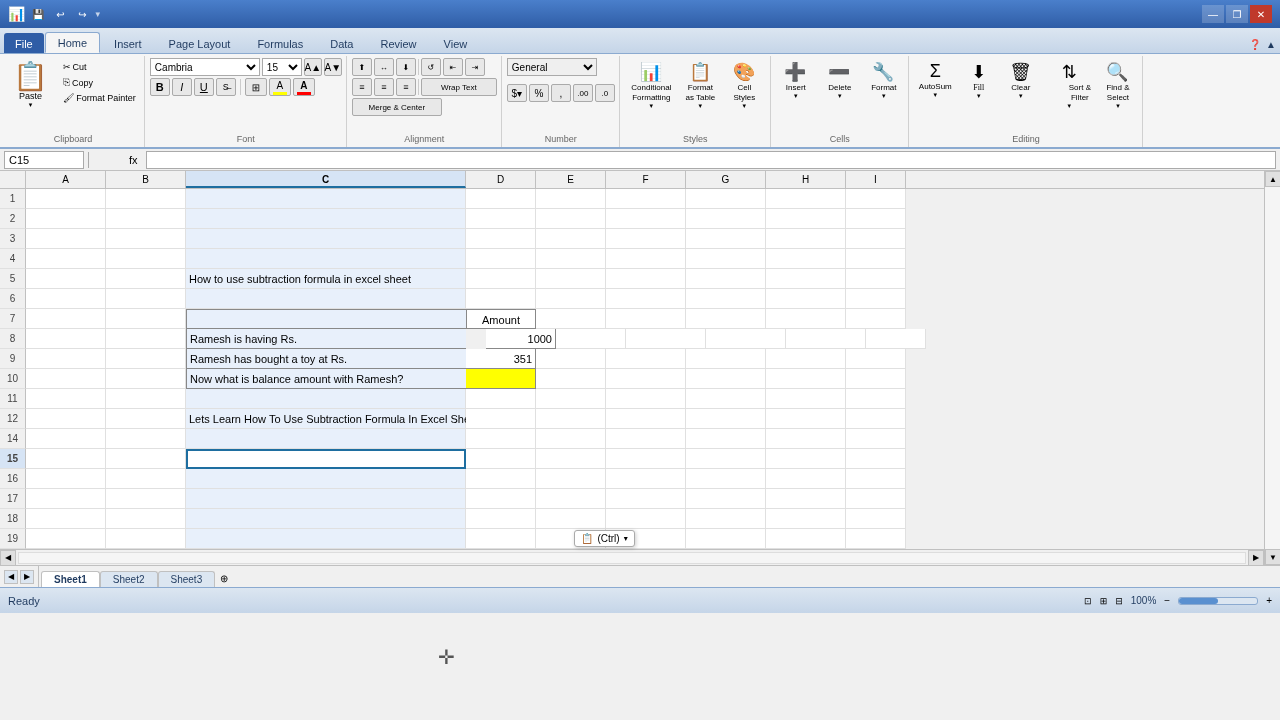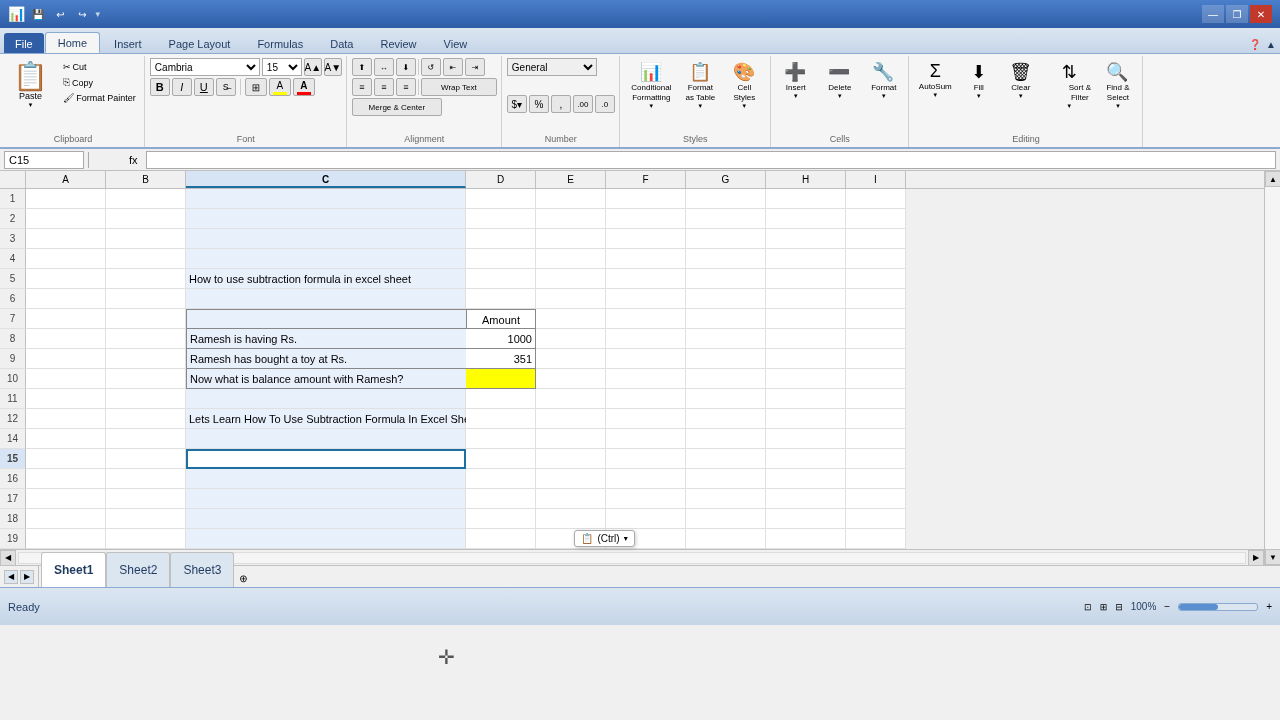--- a/index.html
+++ b/index.html
@@ -508,7 +508,7 @@
   </div>
 
   <div class="ribbon-group" style="min-width:100px;">
-    <div style="display:flex;flex-direction:column;gap:19px;padding-bottom:14px;width:100%;">
+    <div style="display:flex;flex-direction:column;gap:8px;padding-bottom:14px;width:100%;">
       <div>
         <select style="width:90px;height:18px;font-size:10px;border:1px solid #aaa;">
           <option>General</option>

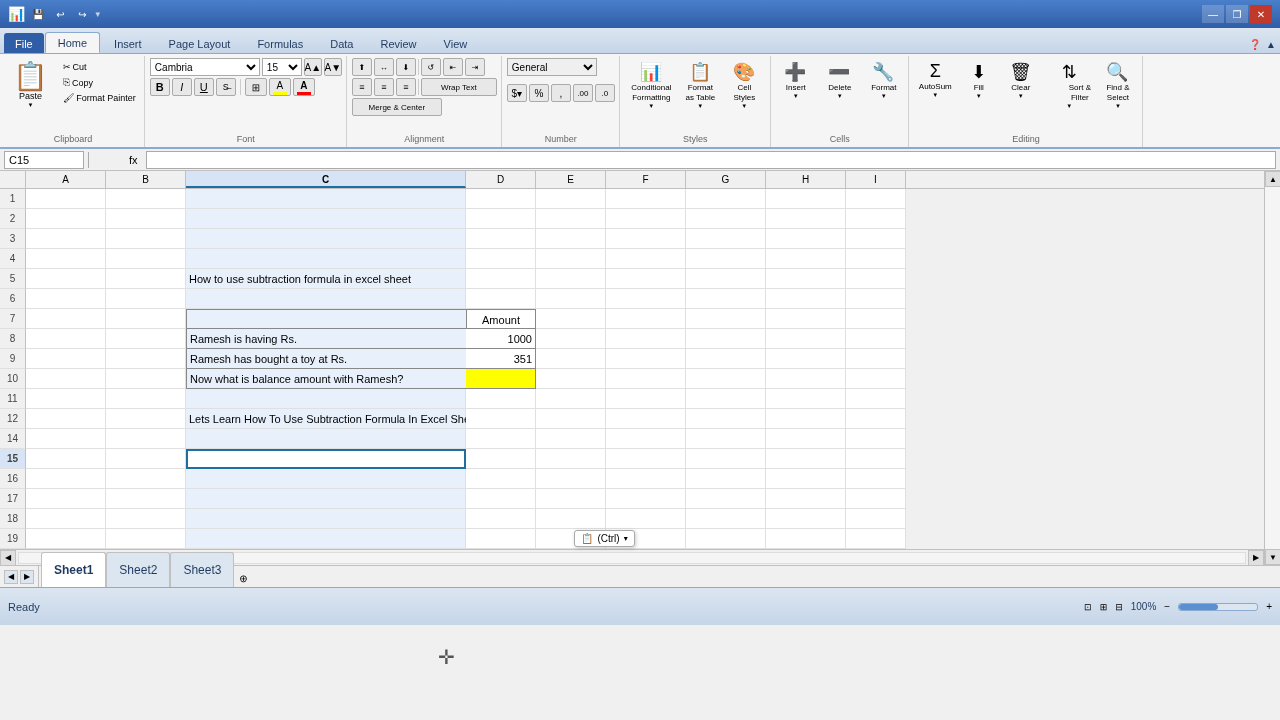--- a/index.html
+++ b/index.html
@@ -576,7 +576,7 @@
       </div>
       <div class="ribbon-btn">
         <span style="font-size:18px;">⬇</span>
-        <span style="font-size:8px;">Fill</span>
+        <span style="font-size:8px;font-family:Liberation Serif, serif;">Fill</span>
         <span style="font-size:7px;">▾</span>
       </div>
       <div class="ribbon-btn">

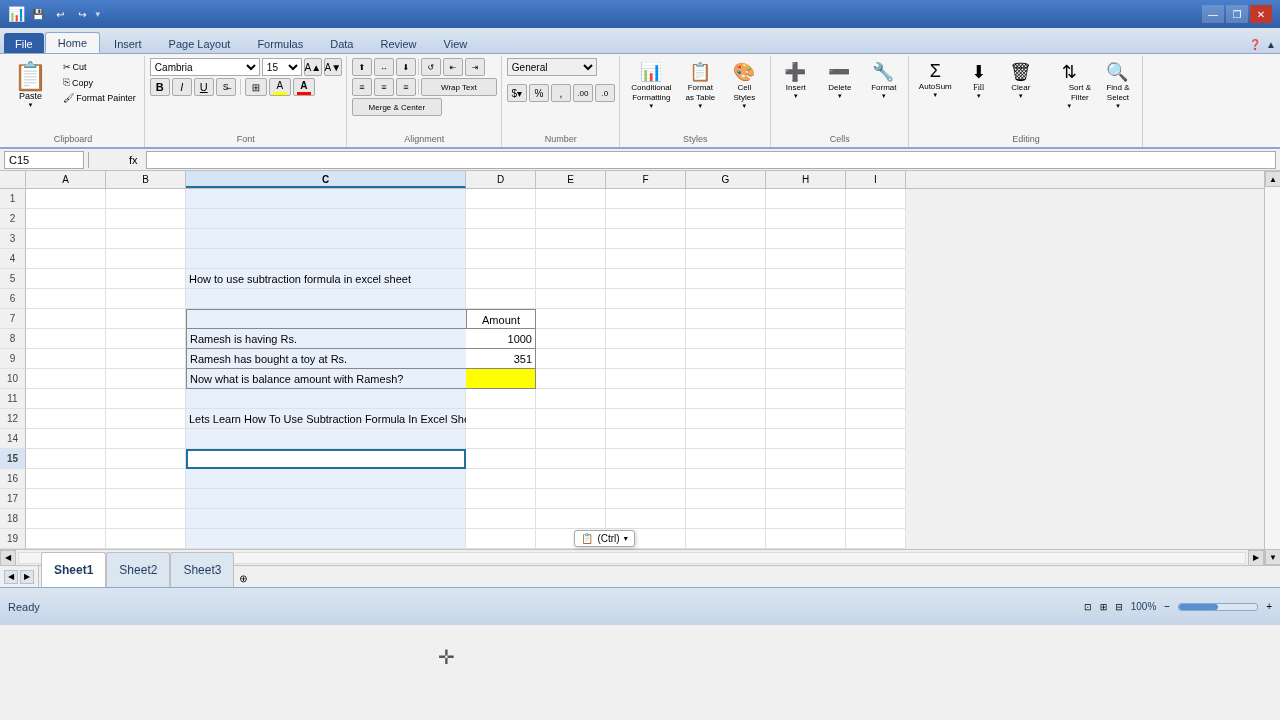--- a/index.html
+++ b/index.html
@@ -721,7 +721,7 @@
         <div class="cell cell-w-a"></div>
         <div class="cell cell-w-b"></div>
         <div class="cell cell-w-c selected-col" style="border:1px solid #888;border-top:none;border-right:none;">Ramesh is having Rs.</div>
-        <div class="cell cell-w-d cell-right" style="border:1px solid #888;border-top:none;border-left:none;">1000</div>
+        <div class="cell cell-w-d cell-right" style="border:1px solid #888;border-top:none;border-left:none;margin-left:20px;">1000</div>
         <div class="cell cell-w-e"></div>
         <div class="cell cell-w-f"></div>
         <div class="cell cell-w-g"></div>

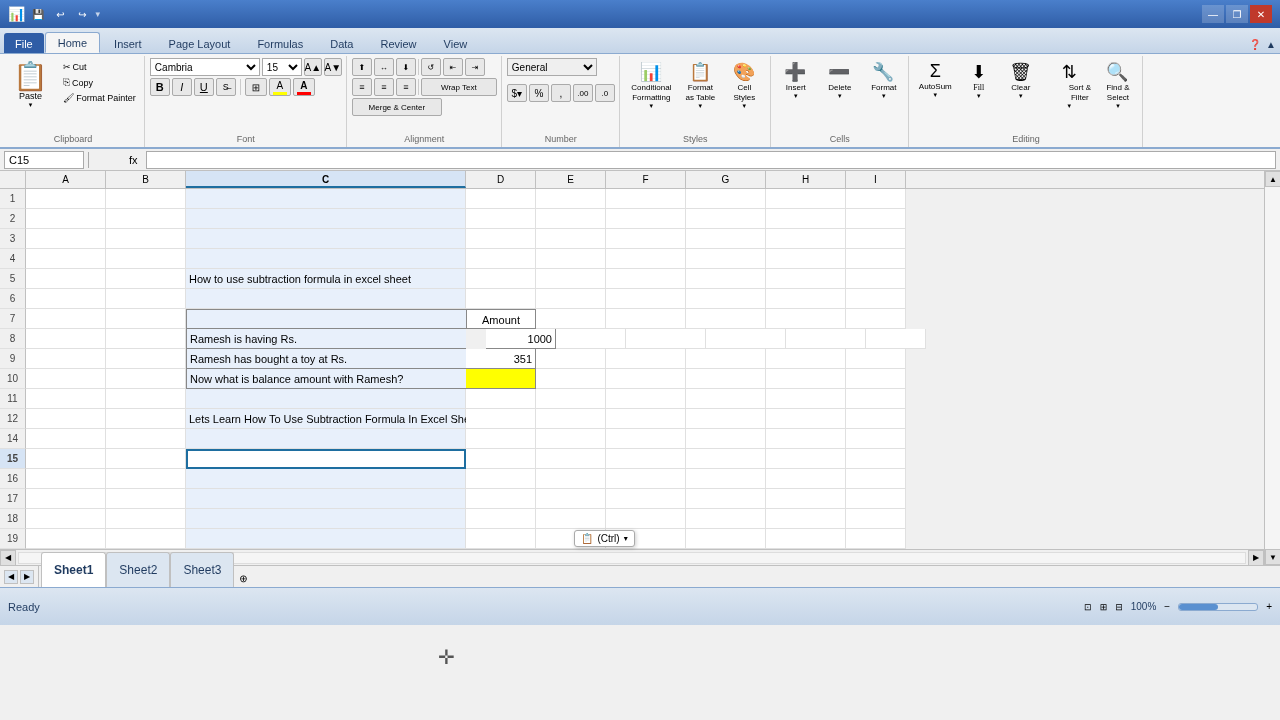--- a/index.html
+++ b/index.html
@@ -319,8 +319,8 @@
     #status-bar .status-left { display: flex; gap: 8px; align-items: center; }
     #status-bar .status-right { display: flex; gap: 8px; align-items: center; }
     .sheet-tab {
-      padding: 10px 12px;
-      font-size: 12px;
+      padding: 2px 12px;
+      font-size: 10px;
       border: 1px solid #c0c0c0;
       border-bottom: none;
       border-radius: 3px 3px 0 0;

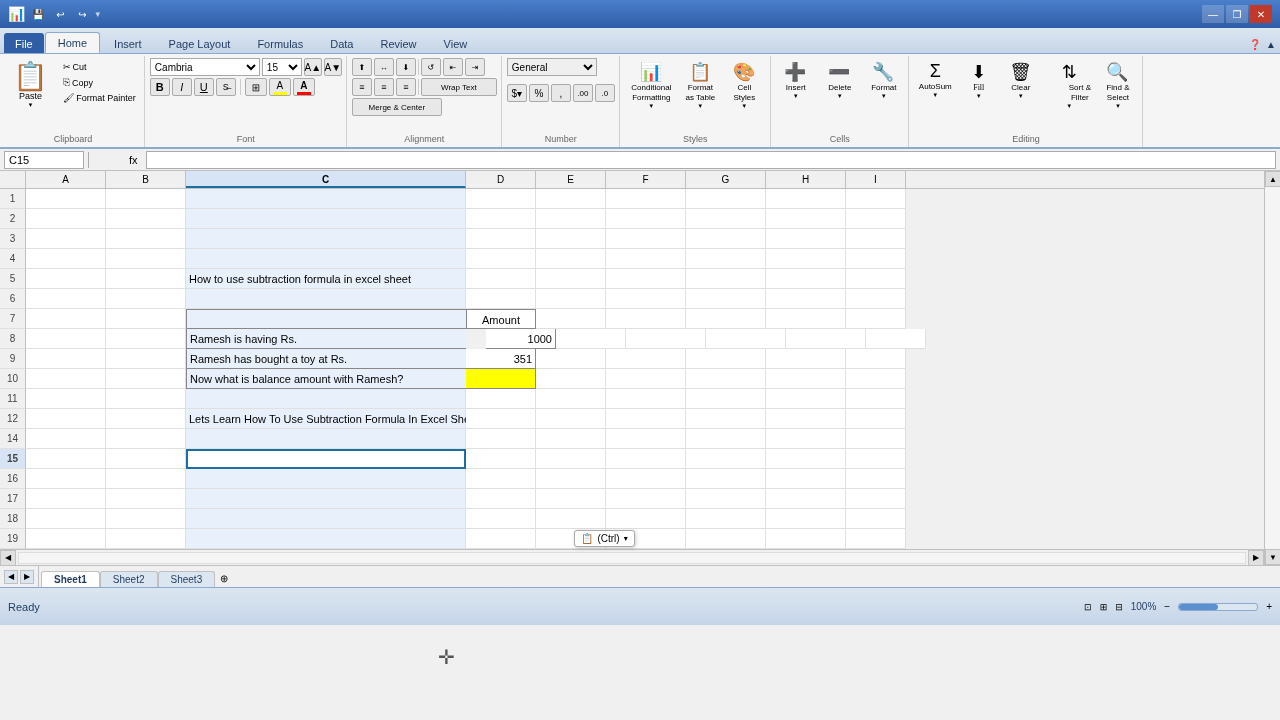--- a/index.html
+++ b/index.html
@@ -306,7 +306,7 @@
 
     
     #status-bar {
-      height: 38px;
+      height: 26px;
       background: linear-gradient(to bottom, #dce6f1, #c5d5e8);
       border-top: 1px solid #8baad0;
       display: flex;

